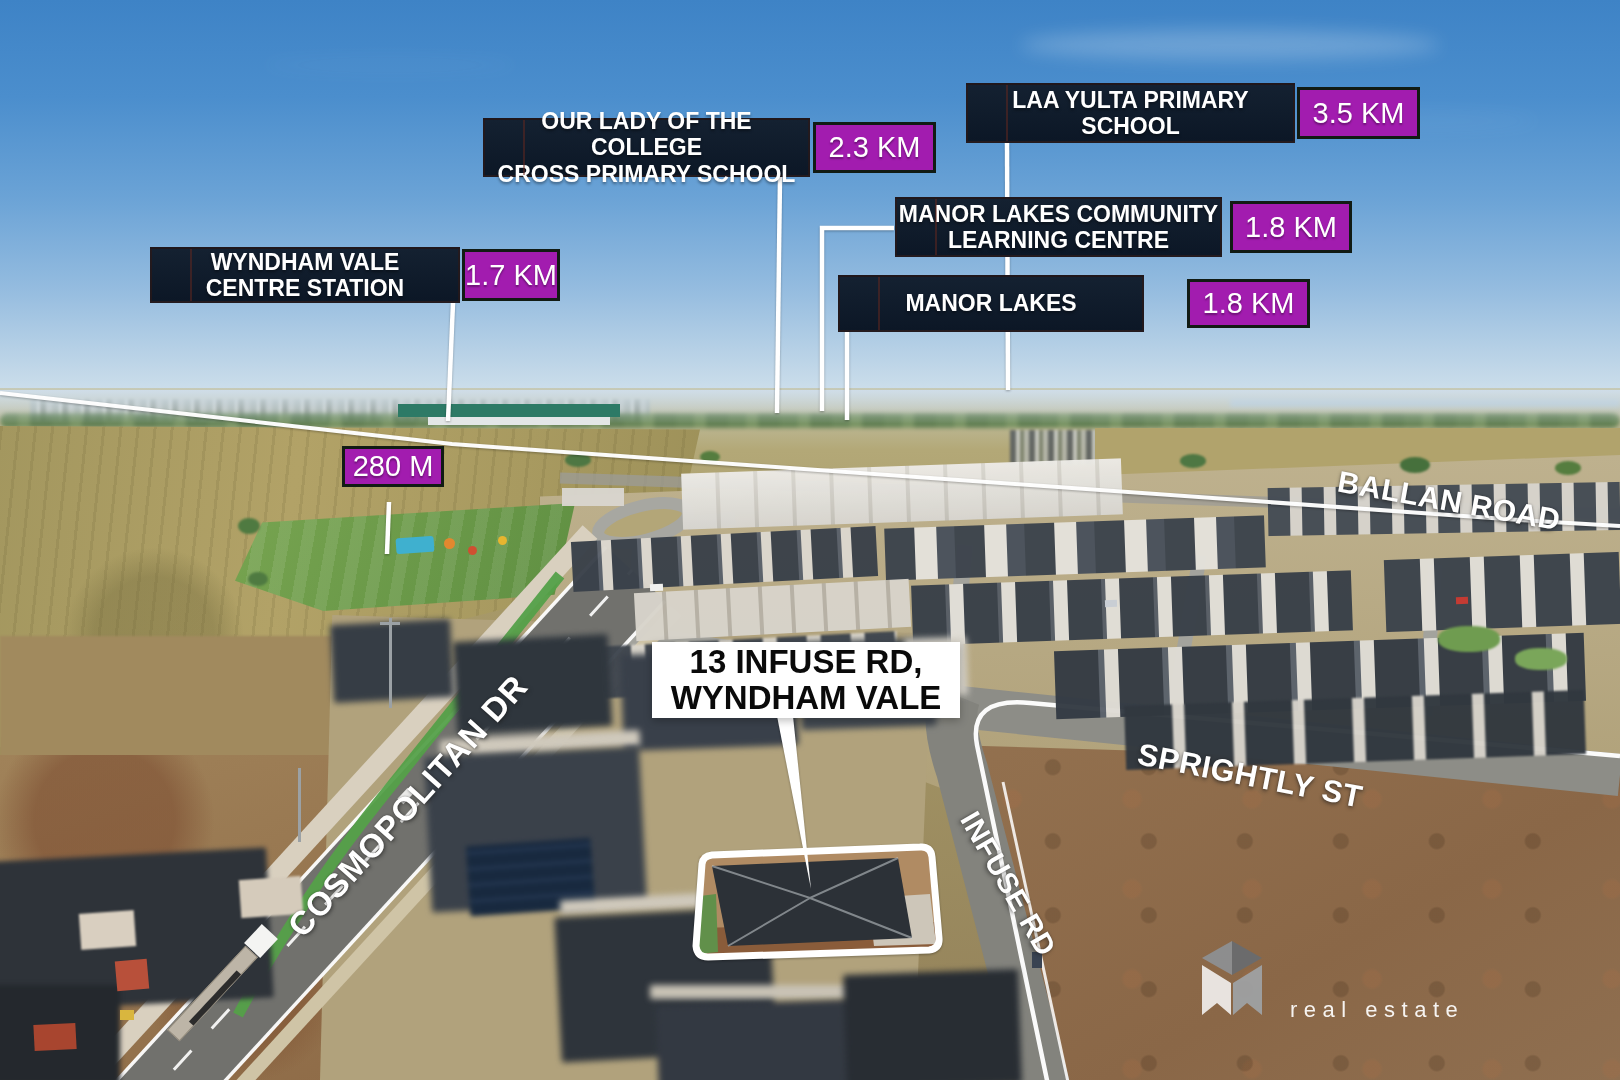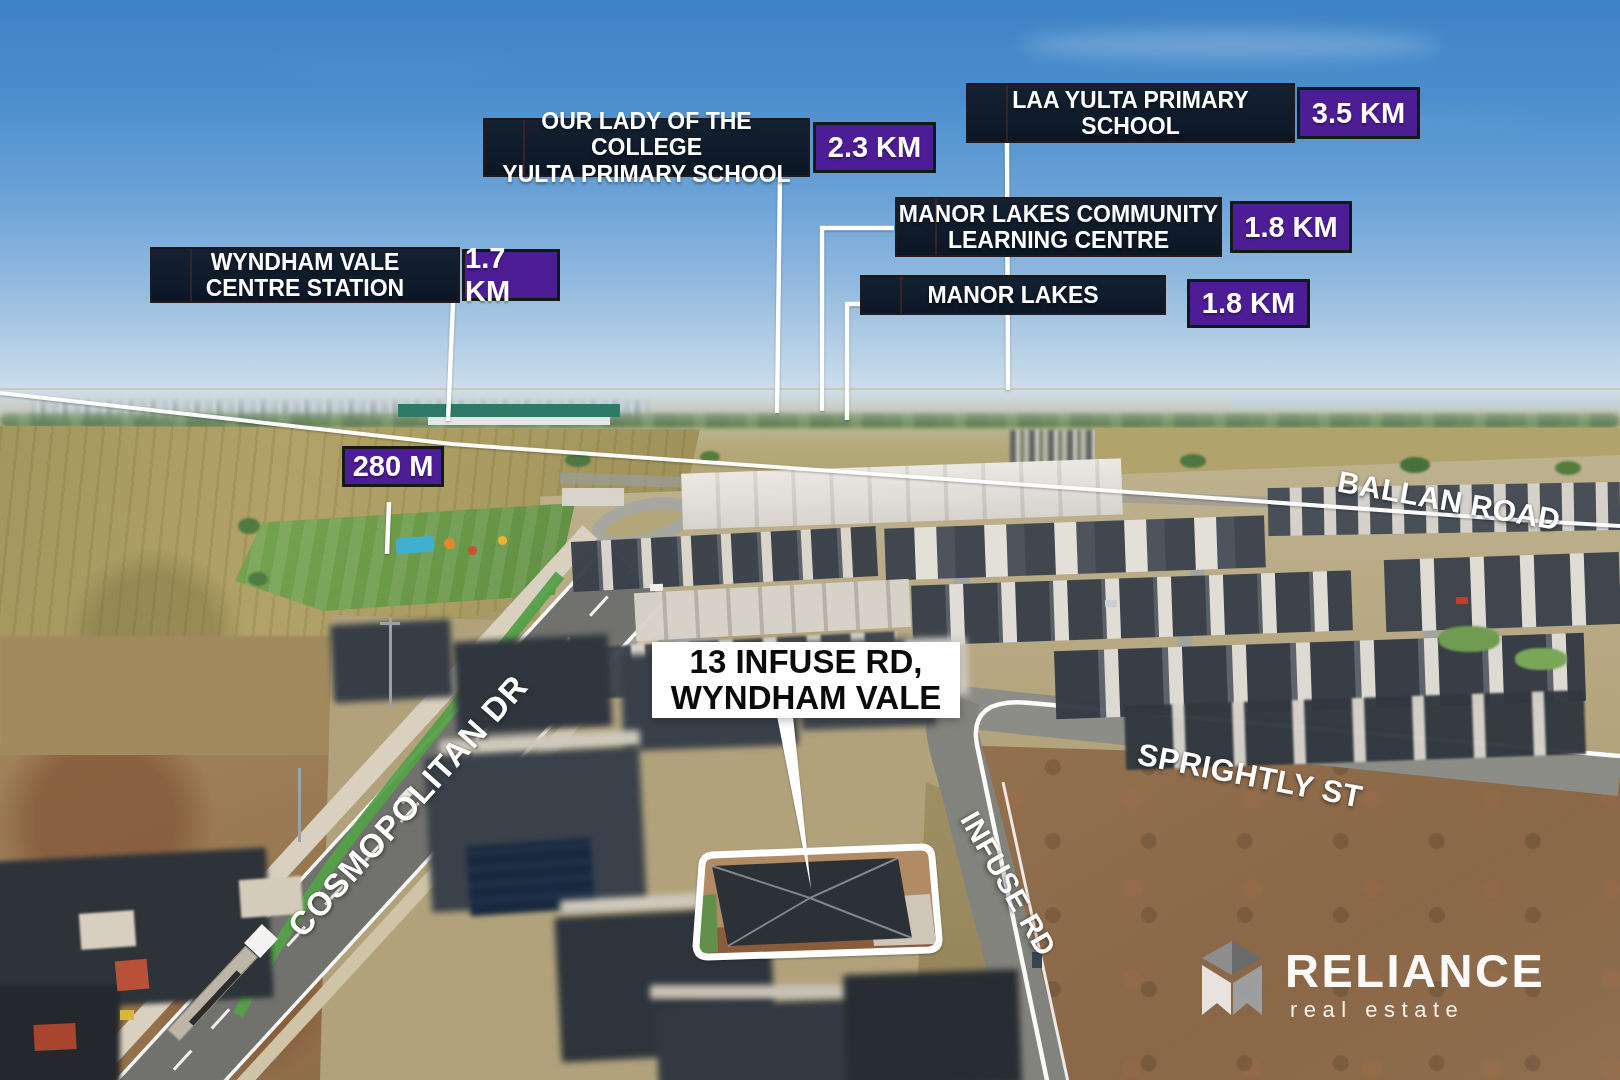--- a/index.html
+++ b/index.html
@@ -74,9 +74,9 @@
     border:2px solid rgba(46,24,20,.6);text-shadow:0 2px 3px rgba(0,0,0,.4);font-size:23px;}
   .poi-dark::after{content:"";position:absolute;left:38px;top:0;bottom:0;width:2px;
     background:rgba(104,40,30,.5);}
-  .poi-dist{position:absolute;z-index:40;color:#fff;font-weight:bold;font-size:29px;
+  .poi-dist{position:absolute;z-index:40;color:#fff;font-weight:normal;font-size:29px;
     display:flex;align-items:center;justify-content:center;
-    background:#4c1d95;border:3px solid #111b14;text-shadow:0 2px 2px rgba(0,0,0,.35);}
+    background:#a21caf;border:3px solid #111b14;text-shadow:0 2px 2px rgba(0,0,0,.35);}
   .property-card{position:absolute;z-index:40;background:#fff;color:#0a0a0a;font-weight:bold;
     font-size:33px;line-height:36px;text-align:center;display:flex;flex-direction:column;
     justify-content:center;box-shadow:0 3px 8px rgba(0,0,0,.25);}

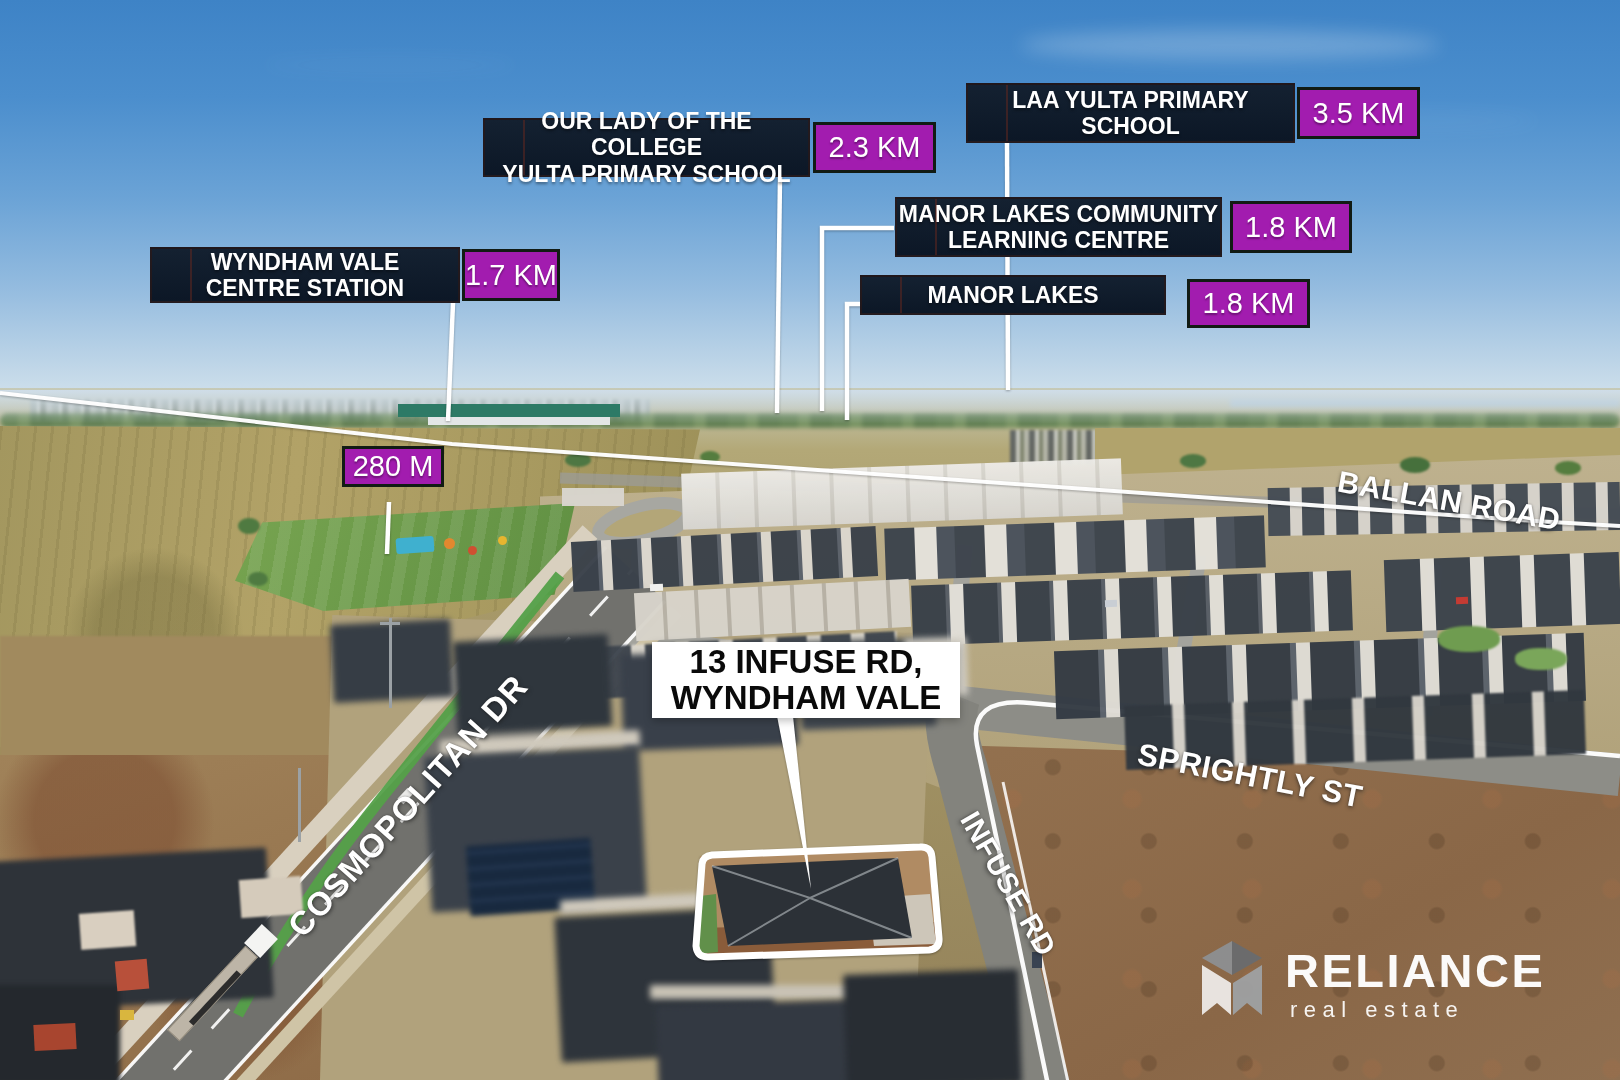--- a/index.html
+++ b/index.html
@@ -232,7 +232,7 @@
 
   <div class="poi-dark" style="left:483px;top:118px;width:327px;height:59px;">
     <span>OUR LADY OF THE COLLEGE</span>
-    <span>YULTA PRIMARY SCHOOL</span>
+    <span>CROSS PRIMARY SCHOOL</span>
   </div>
   <div class="poi-dist" style="left:813px;top:122px;width:123px;height:51px;">2.3 KM</div>
 

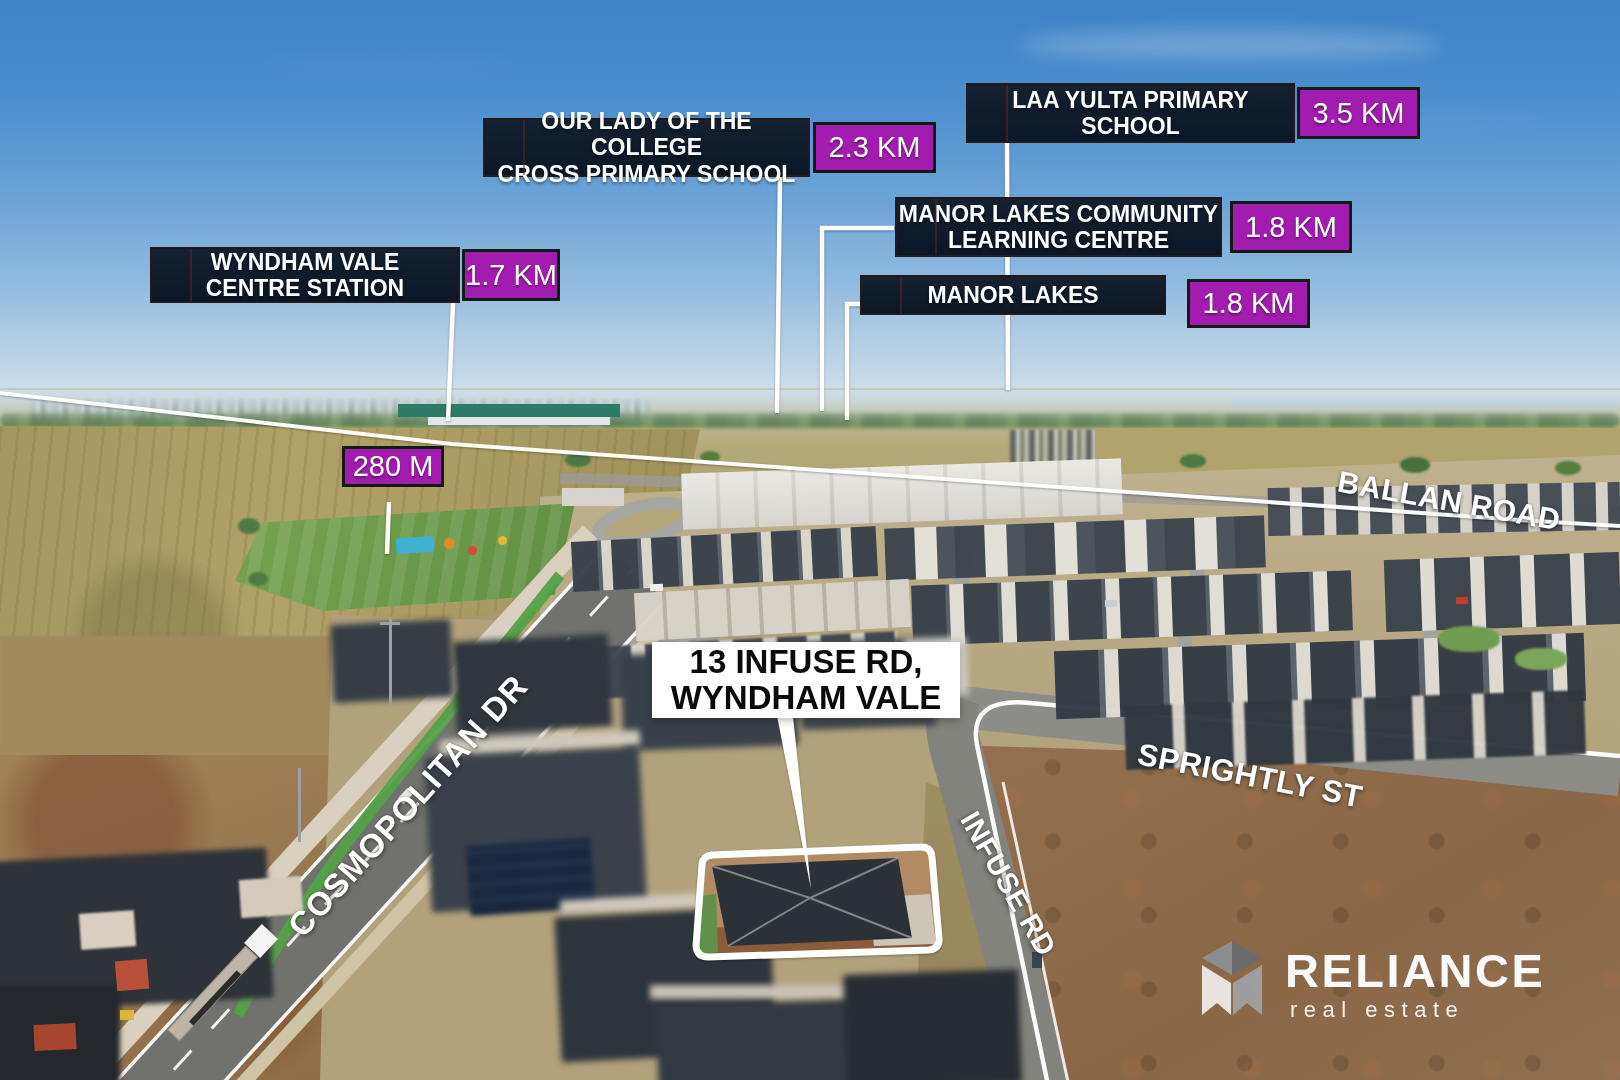--- a/index.html
+++ b/index.html
@@ -242,7 +242,7 @@
   </div>
   <div class="poi-dist" style="left:1230px;top:201px;width:122px;height:52px;">1.8 KM</div>
 
-  <div class="poi-dark" style="left:860px;top:275px;width:306px;height:40px;">
+  <div class="poi-dark" style="left:838px;top:275px;width:306px;height:57px;">
     <span>MANOR LAKES</span>
   </div>
   <div class="poi-dist" style="left:1187px;top:279px;width:123px;height:49px;">1.8 KM</div>

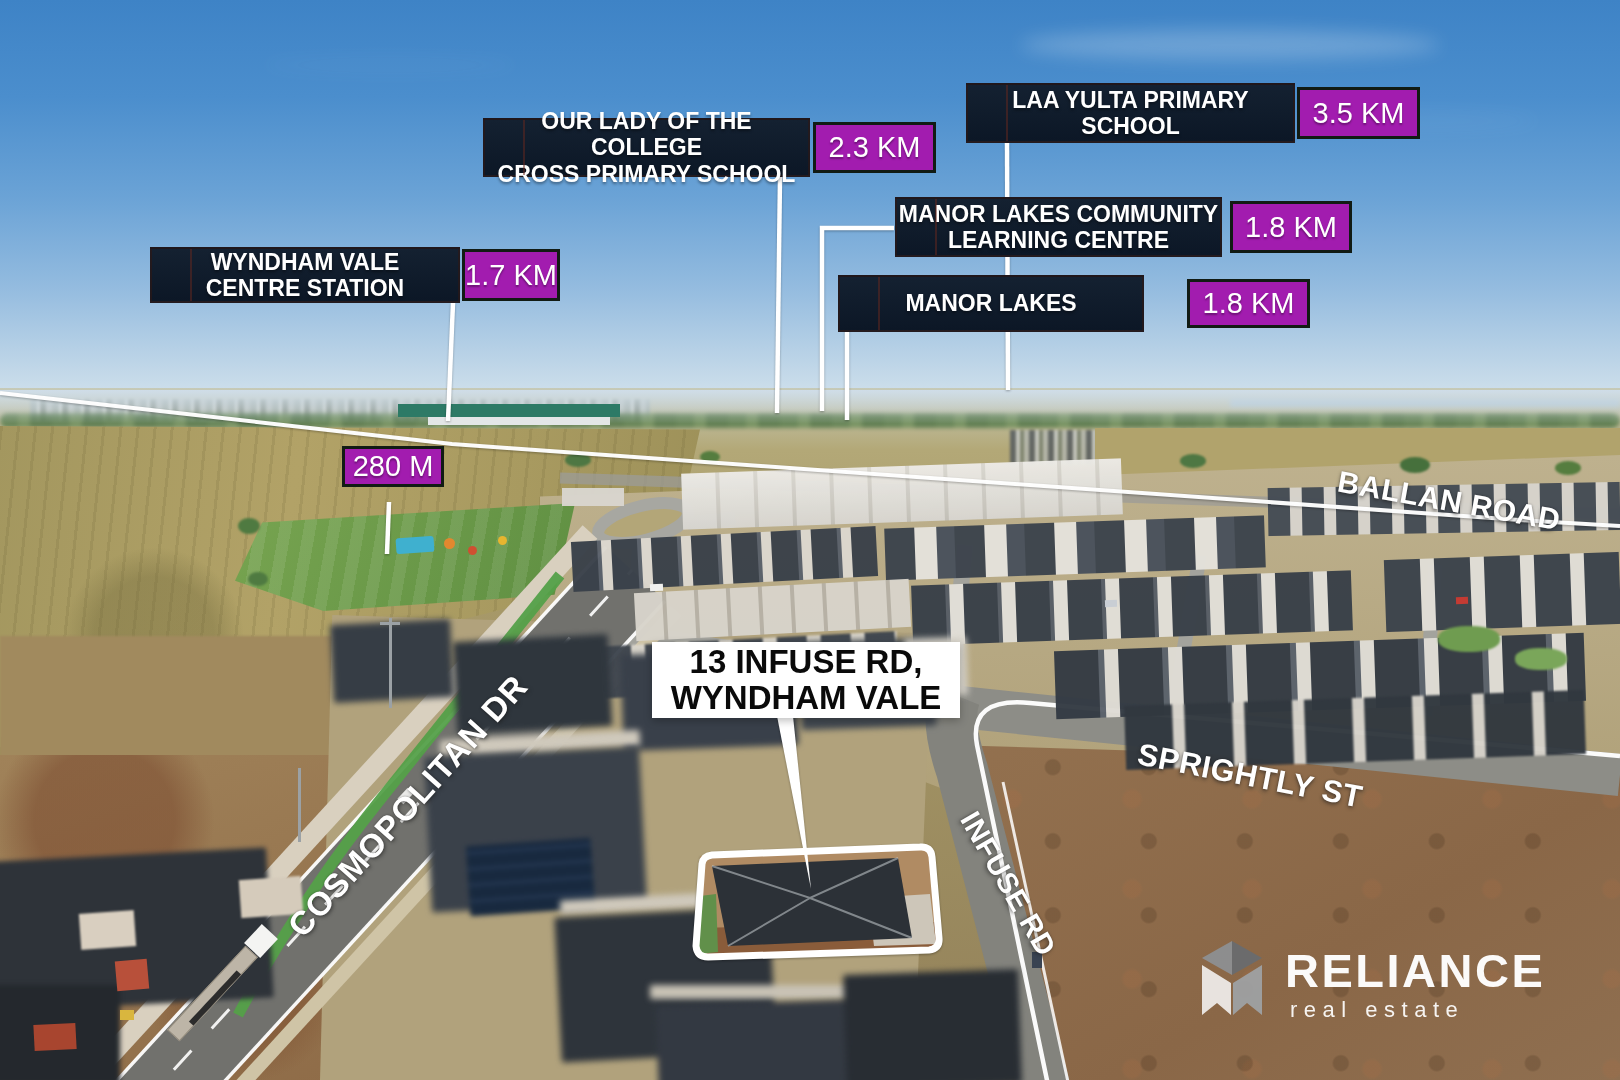--- a/index.html
+++ b/index.html
@@ -267,7 +267,6 @@
       <polygon points="2,24 31,42 31,74 17,62 2,74" fill="rgba(245,245,245,.92)"></polygon>
       <polygon points="33,42 62,24 62,74 47,62 33,74" fill="#9fa1a3"></polygon>
     </svg>
-    <div class="brand-name" style="left:90px;top:8px;">RELIANCE</div>
     <div class="brand-tag" style="left:95px;top:62px;">real estate</div>
   </div>
 

